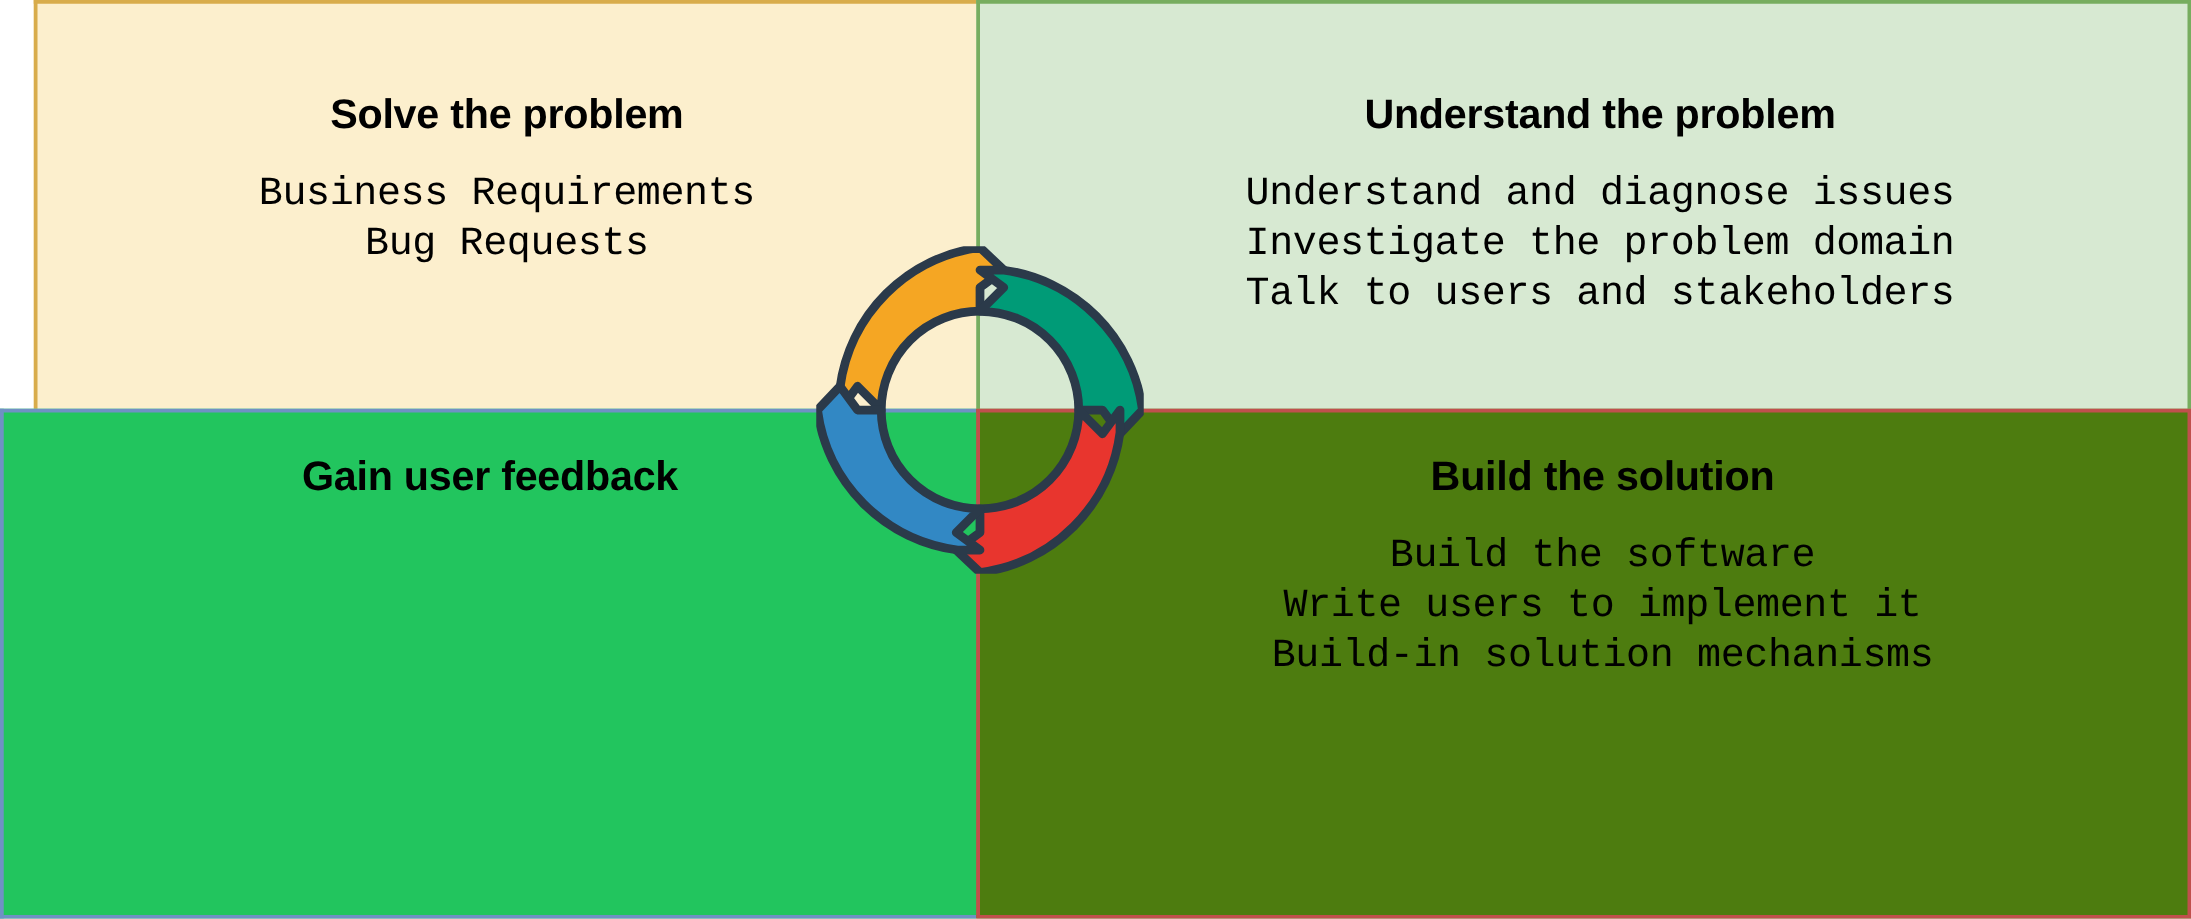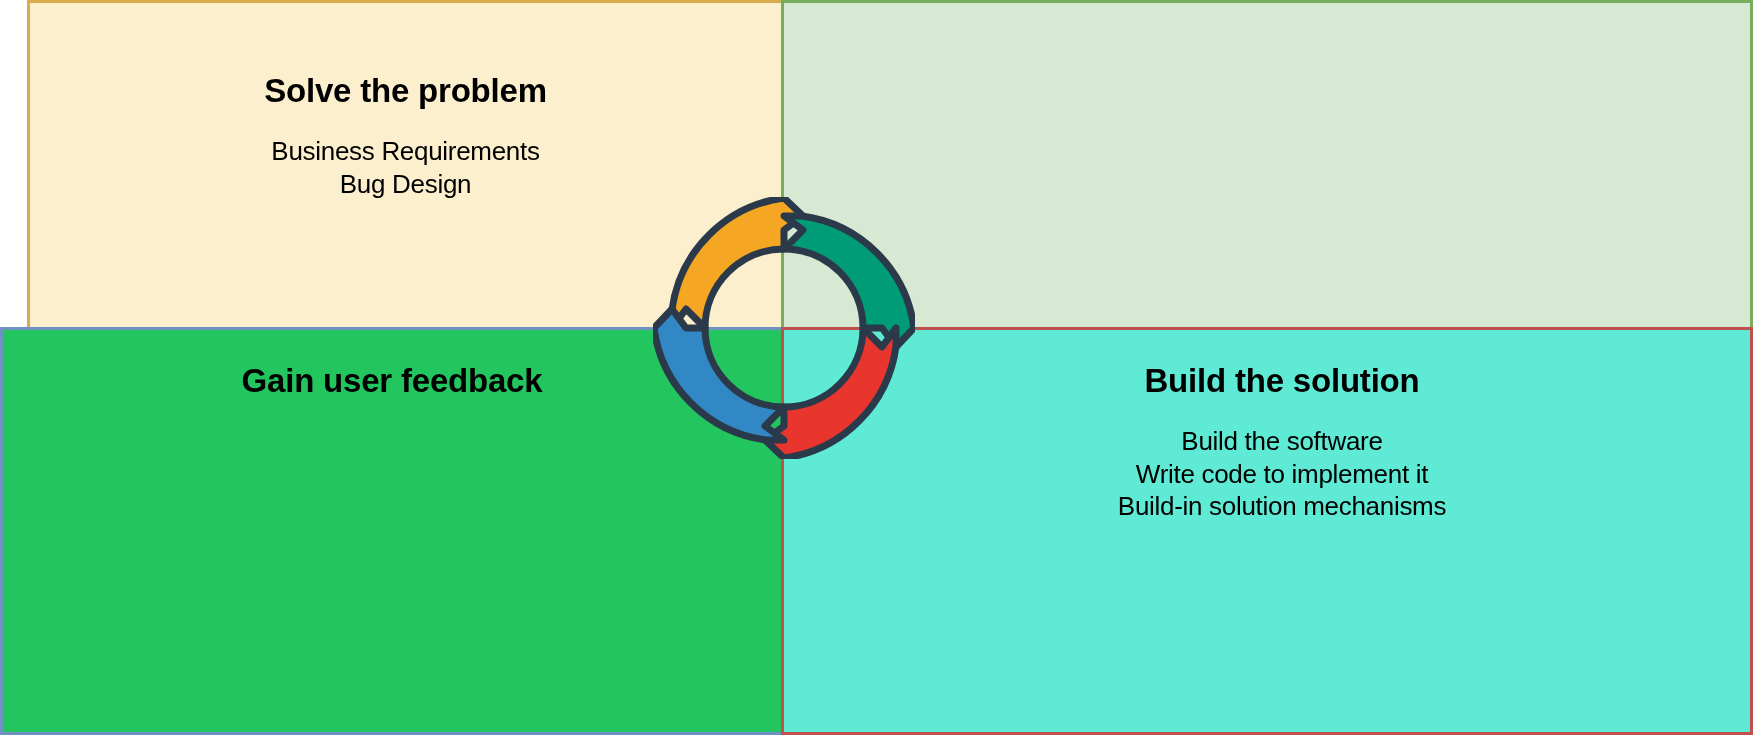--- a/index.html
+++ b/index.html
@@ -124,6 +124,7 @@
 
     <div class="quad q-understand" style="background: rgb(215, 233, 210); border-color: rgb(119, 173, 95);">
       <div class="quad-inner">
+        <div class="quad-title">Understand the problem</div>
         <div class="quad-gap"></div>
       </div>
     </div>

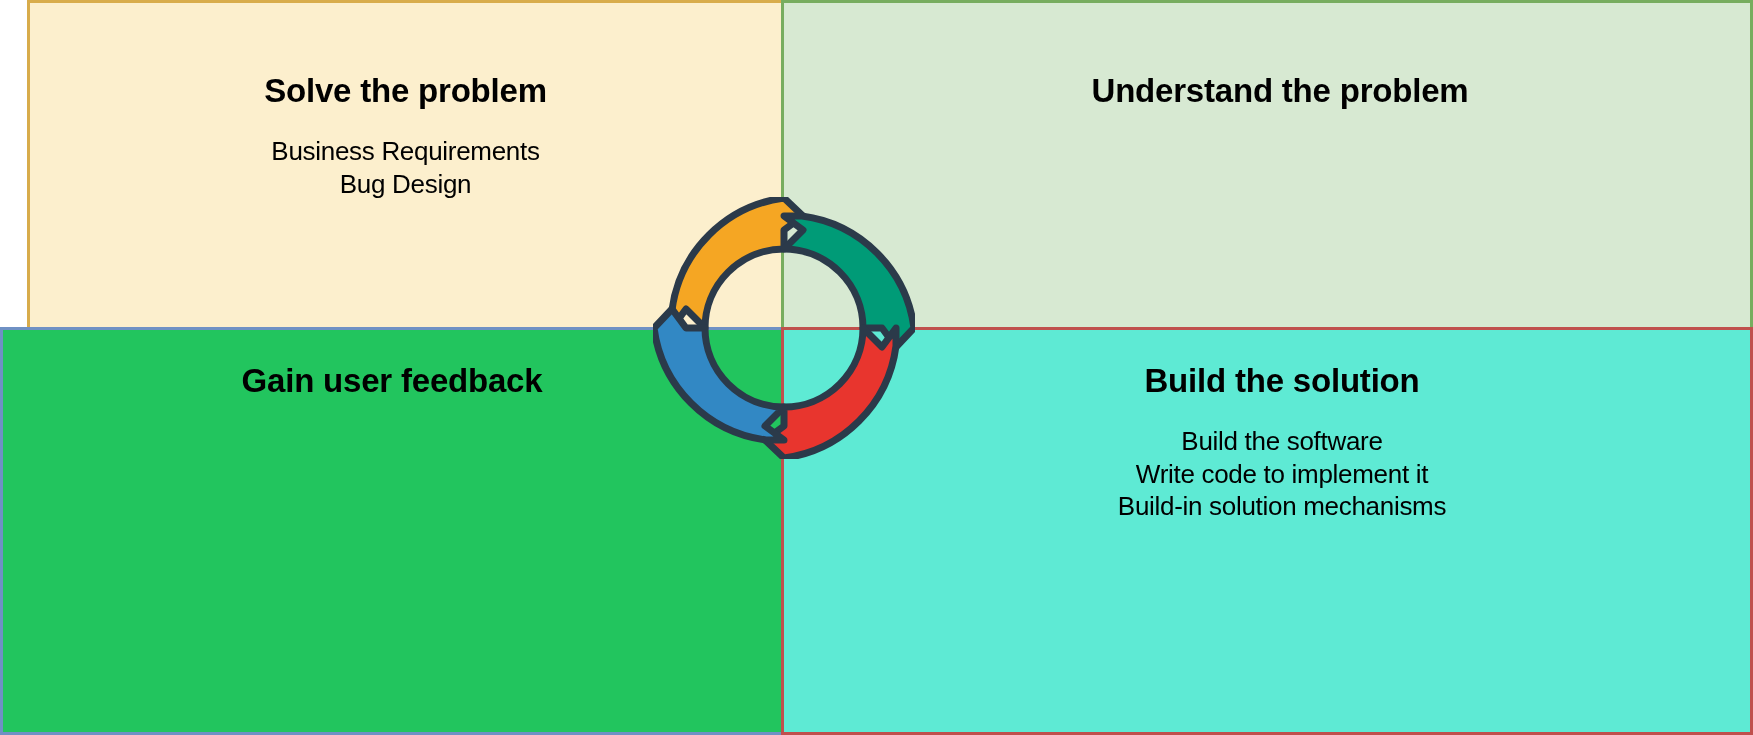--- a/index.html
+++ b/index.html
@@ -49,9 +49,10 @@
     white-space: nowrap;
   }
   .quad-lines {
-    font-size: 26px;
+    font-size: 32px;
     line-height: 1.25;
     letter-spacing: -0.3px;
+    font-family: Liberation Mono, monospace;
   }
   .quad-lines div {
     white-space: nowrap;

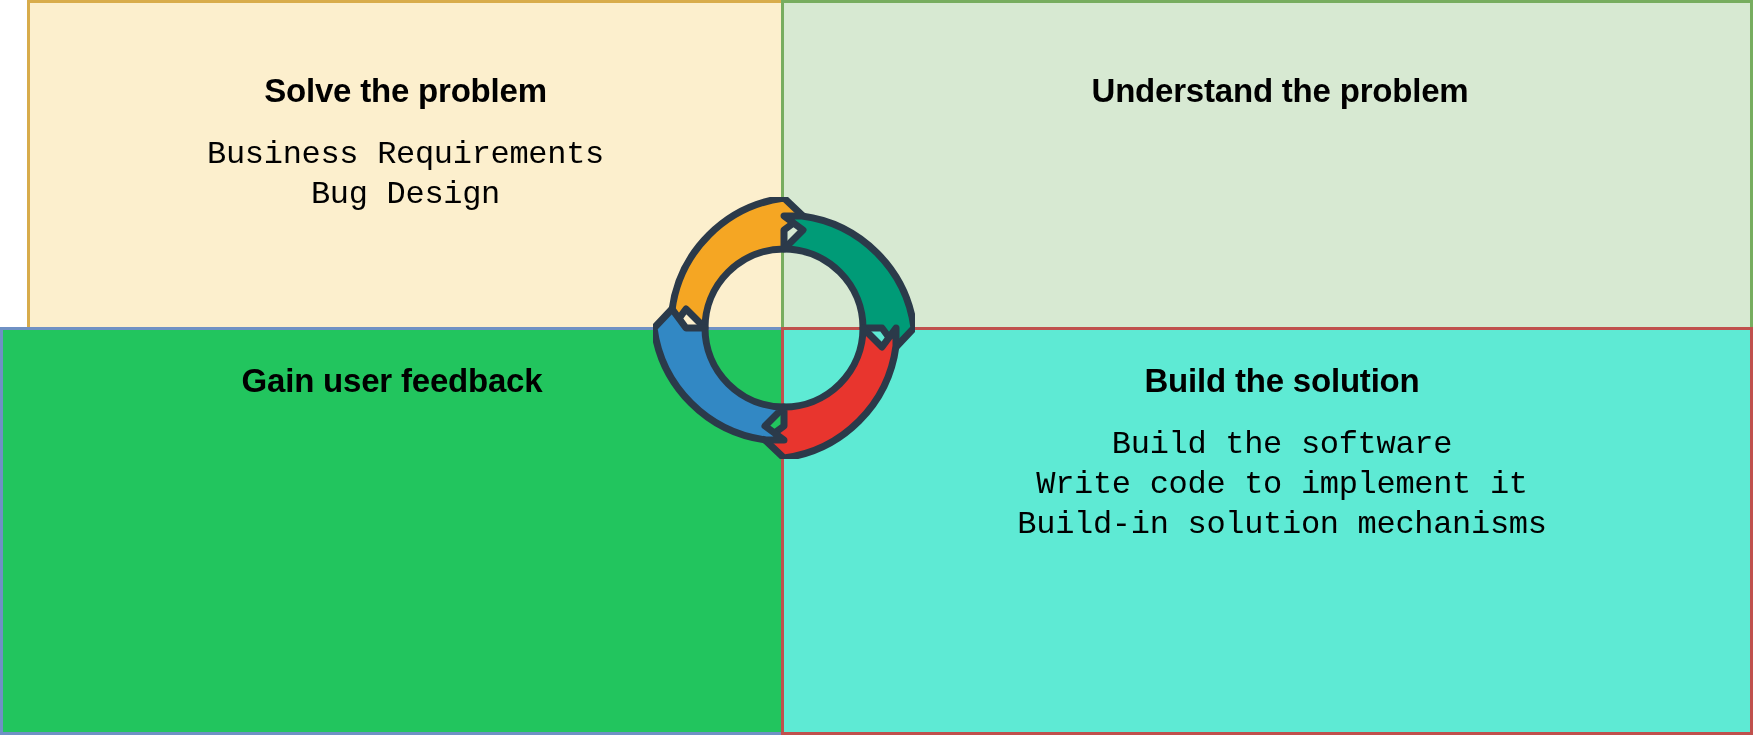--- a/index.html
+++ b/index.html
@@ -127,6 +127,11 @@
       <div class="quad-inner">
         <div class="quad-title">Understand the problem</div>
         <div class="quad-gap"></div>
+        <div class="quad-lines">
+          <div>Understand and diagnose issues</div>
+          <div>Investigate the problem domain</div>
+          <div>Talk to users and stakeholders</div>
+        </div>
       </div>
     </div>
 

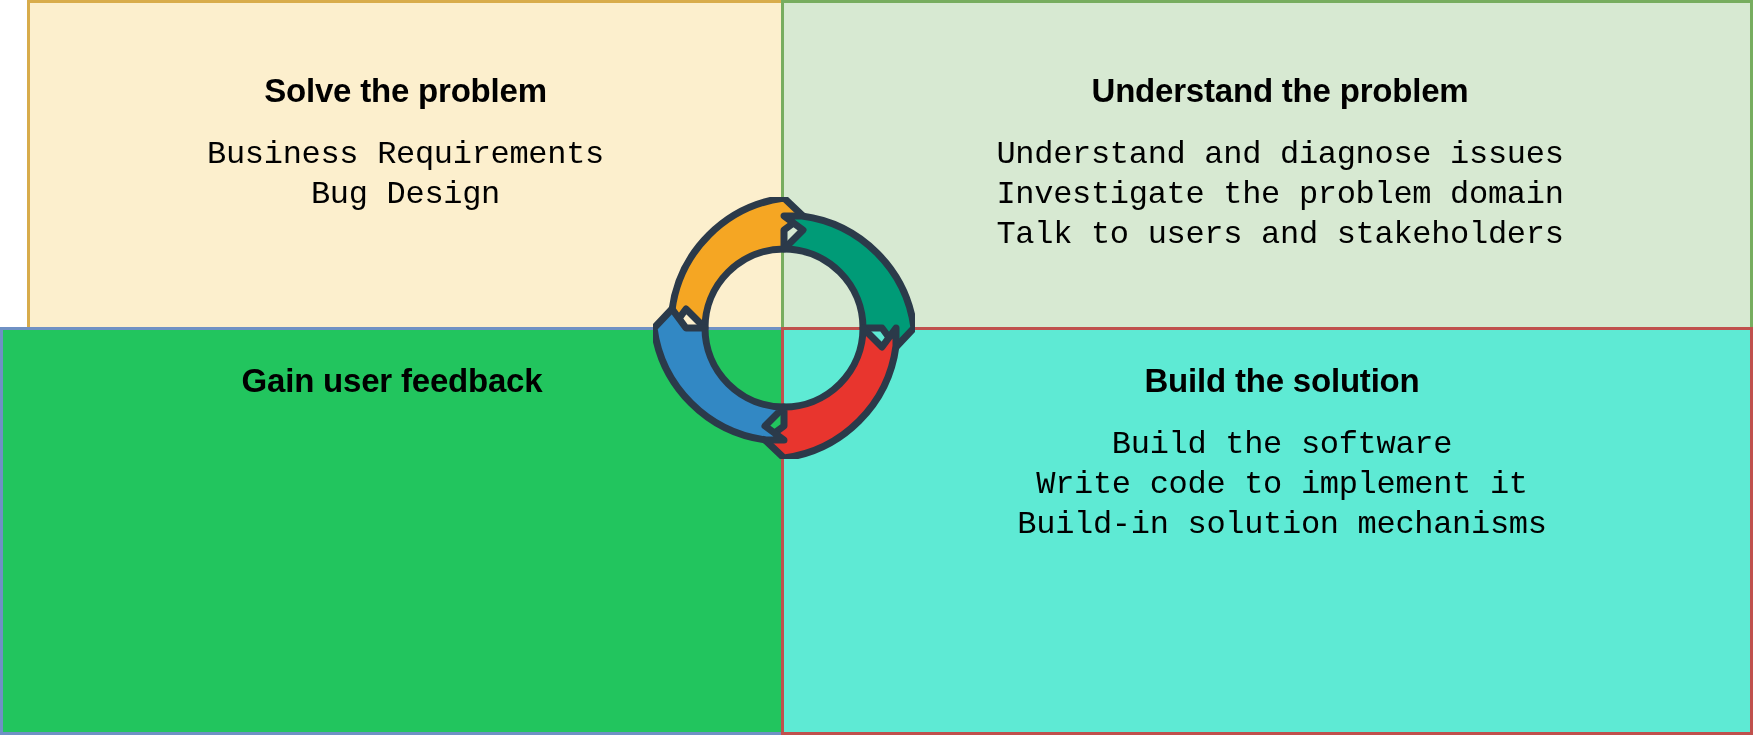--- a/index.html
+++ b/index.html
@@ -118,7 +118,7 @@
         <div class="quad-gap"></div>
         <div class="quad-lines">
           <div>Business Requirements</div>
-          <div>Bug Design</div>
+          <div>Bug Requests</div>
         </div>
       </div>
     </div>

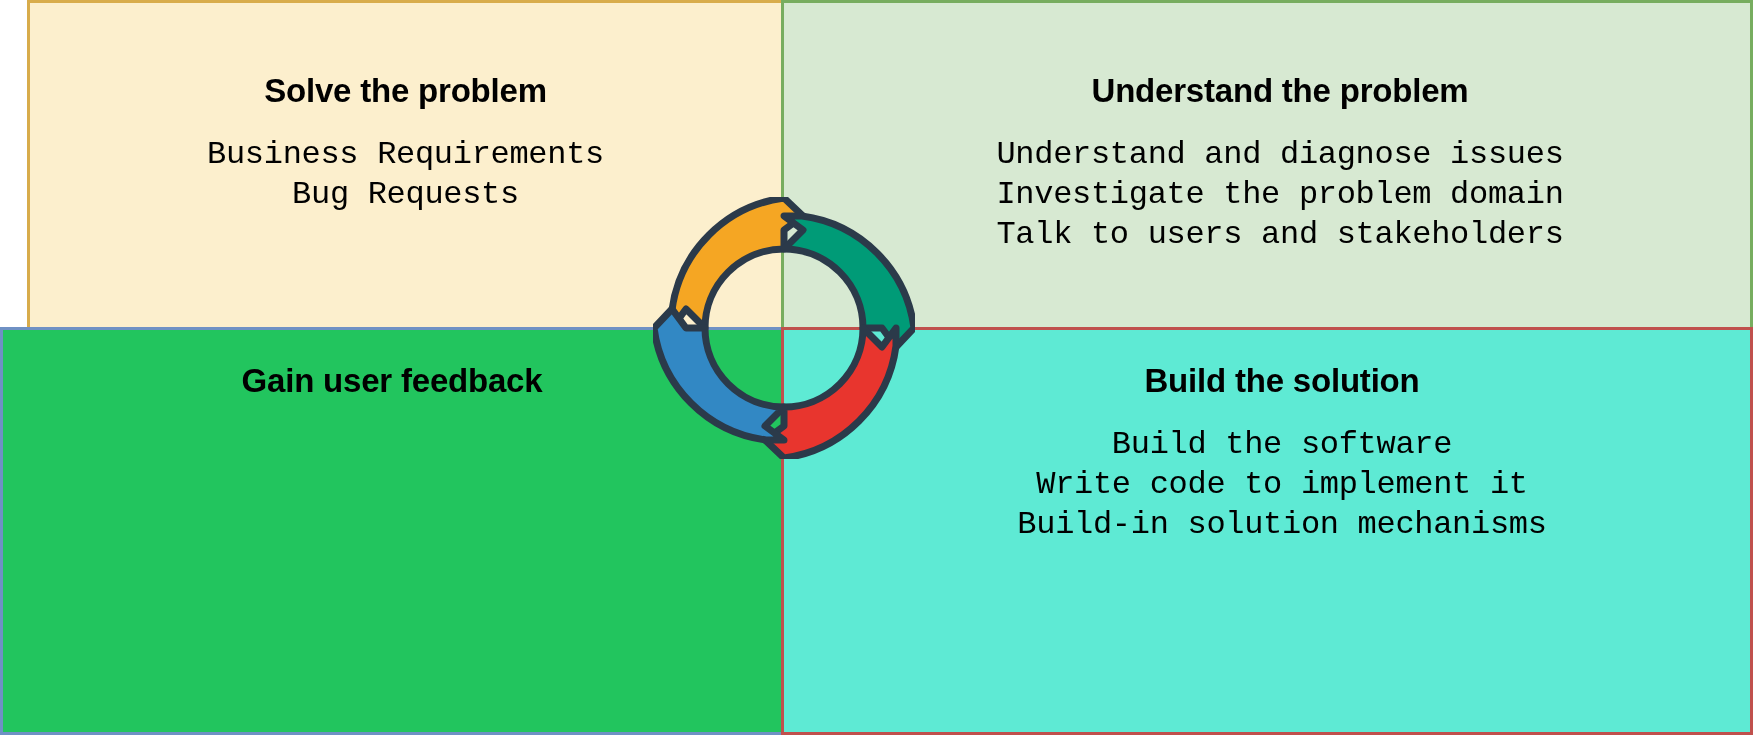--- a/index.html
+++ b/index.html
@@ -142,7 +142,7 @@
       </div>
     </div>
 
-    <div class="quad q-build" style="background: #5eead4; border-color: rgb(192, 80, 77);">
+    <div class="quad q-build" style="background: #4d7c0f; border-color: rgb(192, 80, 77);">
       <div class="quad-inner">
         <div class="quad-title">Build the solution</div>
         <div class="quad-gap"></div>

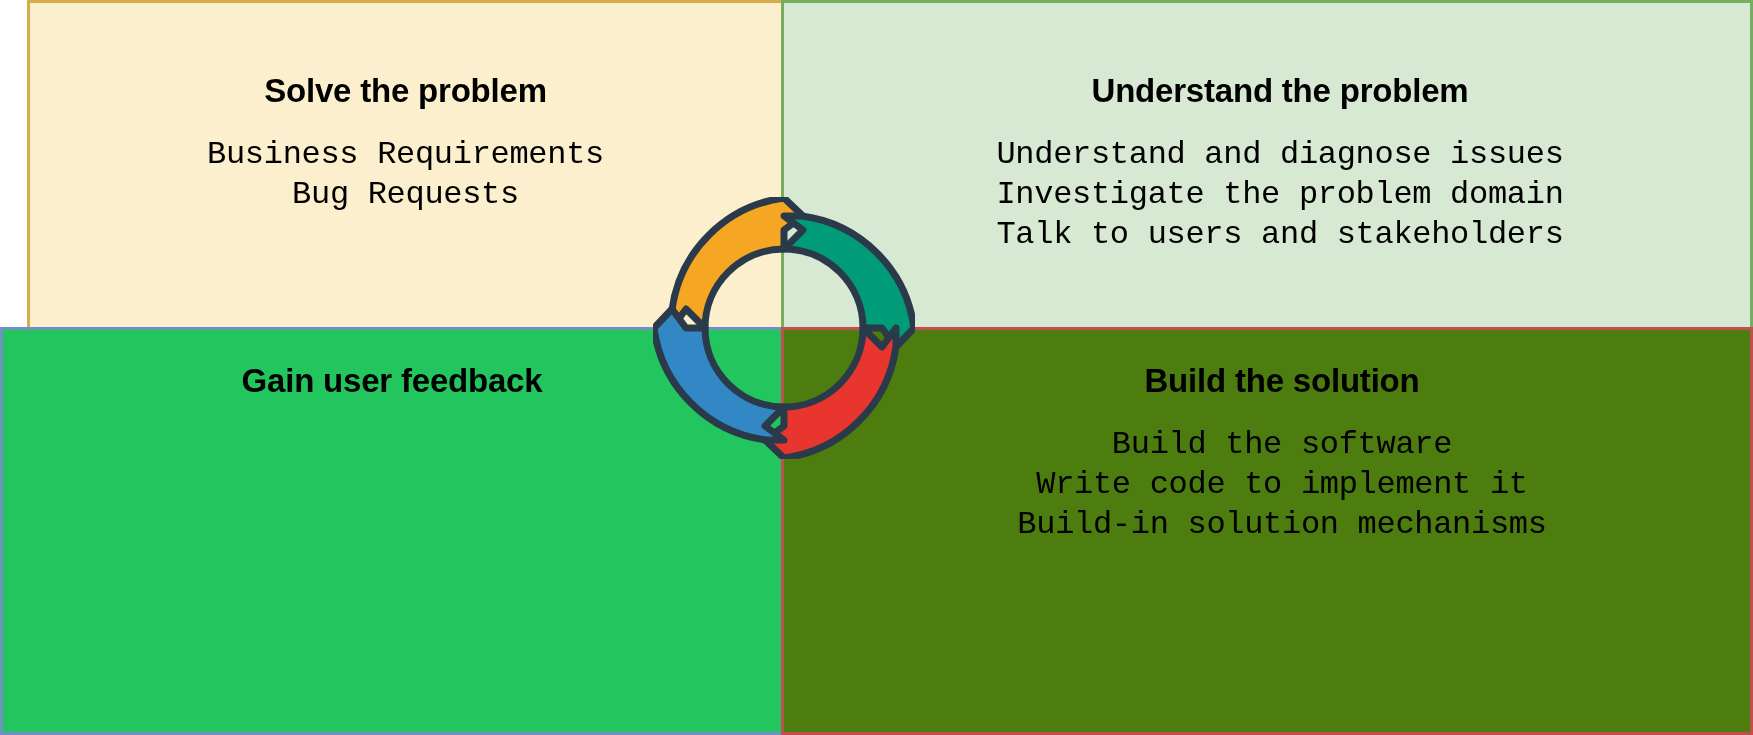--- a/index.html
+++ b/index.html
@@ -148,7 +148,7 @@
         <div class="quad-gap"></div>
         <div class="quad-lines">
           <div>Build the software</div>
-          <div>Write code to implement it</div>
+          <div>Write users to implement it</div>
           <div>Build-in solution mechanisms</div>
         </div>
       </div>

